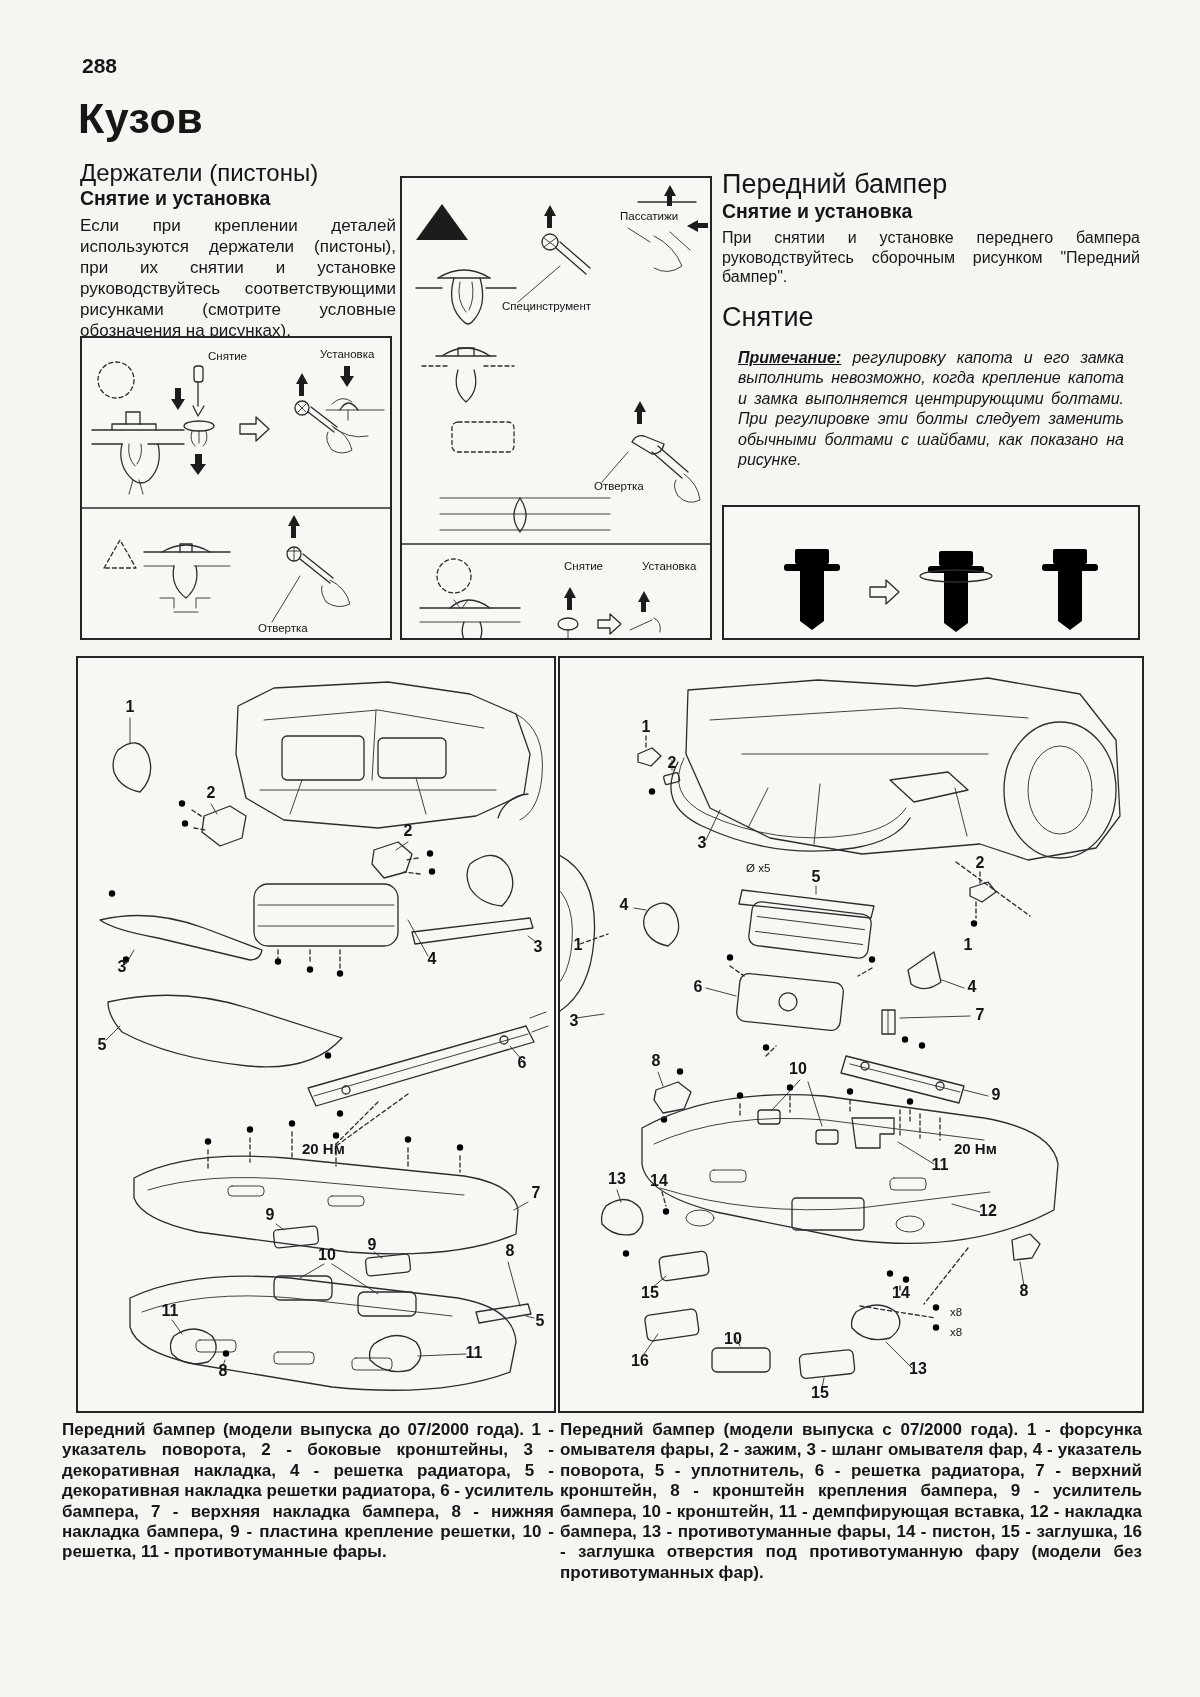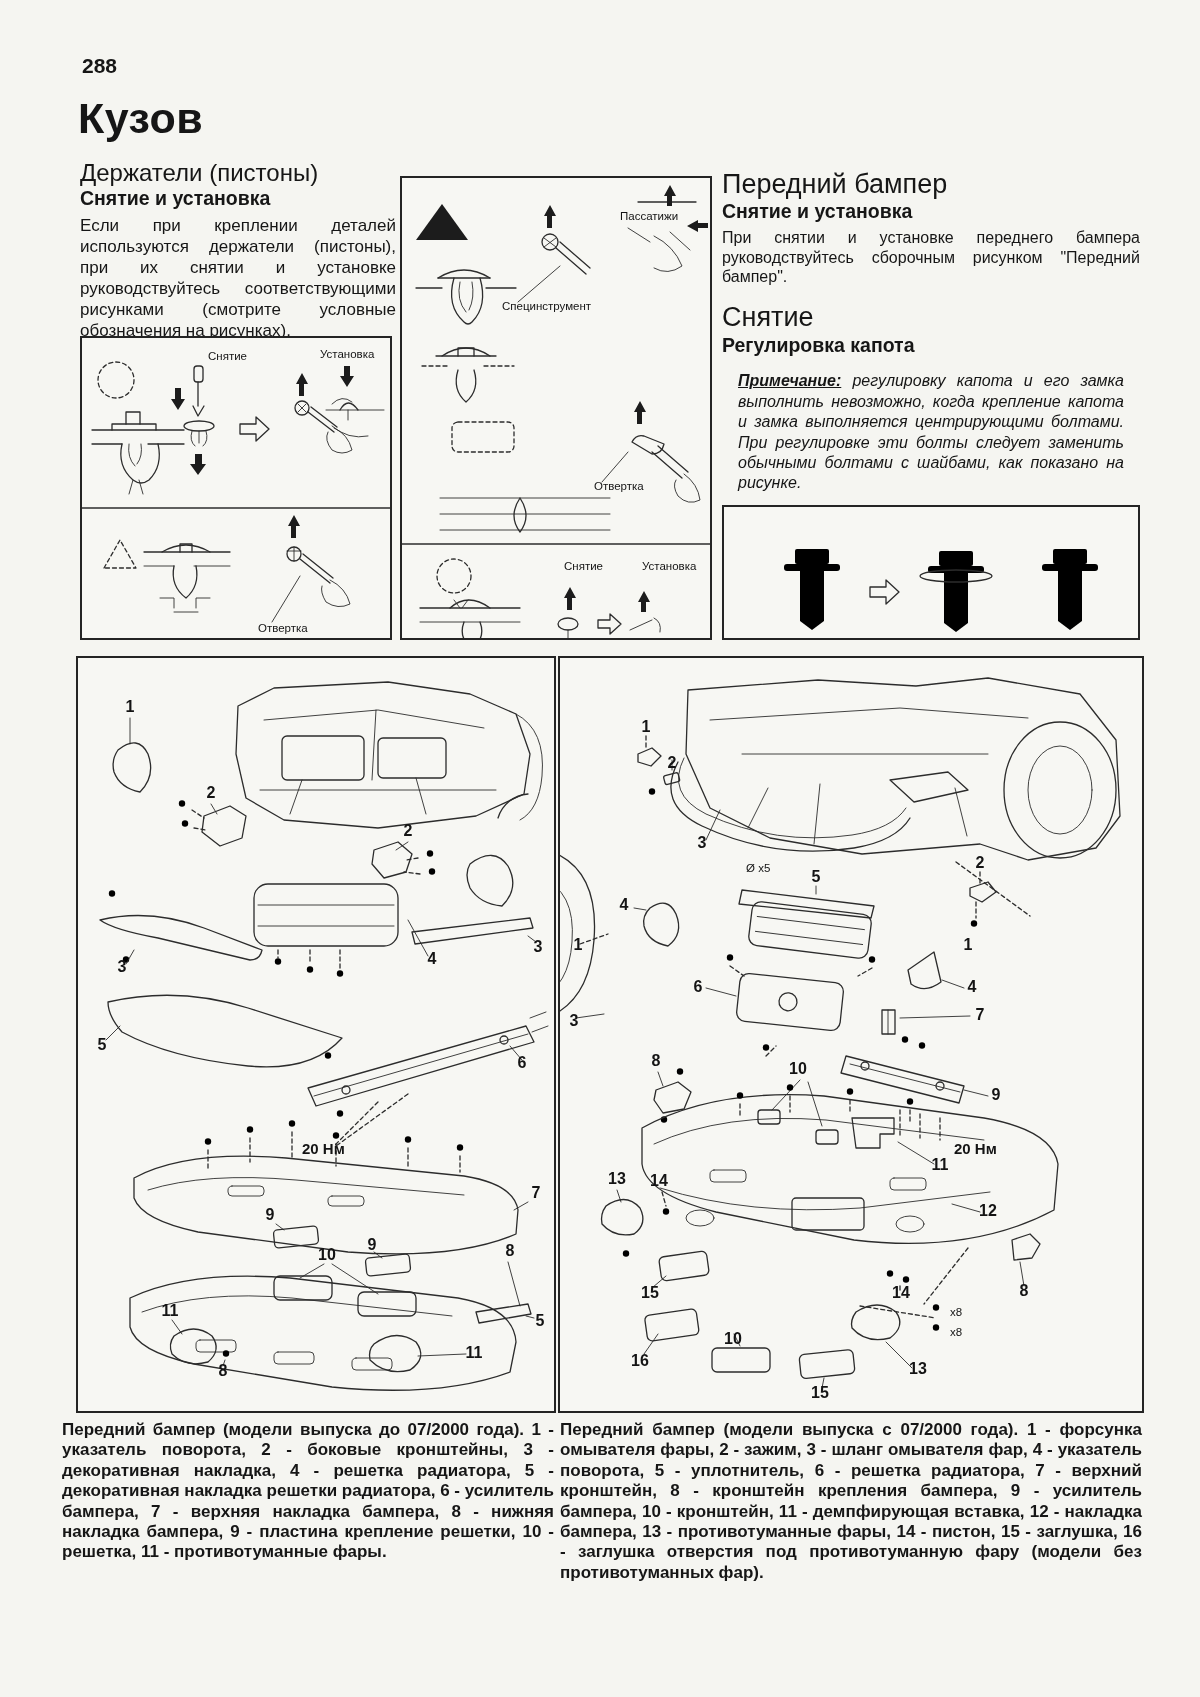--- a/index.html
+++ b/index.html
@@ -167,7 +167,6 @@
     <p class="body">При снятии и установке переднего бампера руководствуйтесь сборочным рисунком "Передний бампер".</p>
     <div class="gap"></div>
     <h2 class="sec sec-big">Снятие</h2>
-    <h3 class="sub">Регулировка капота</h3>
     <p class="note"><span class="note-label">Примечание:</span> <span>регулировку капота и его замка выполнить невозможно, когда крепление капота и замка выполняется центрирующими болтами. При регулировке эти болты следует заменить обычными болтами с шайбами, как показано на рисунке.</span></p>
   </div>
 

